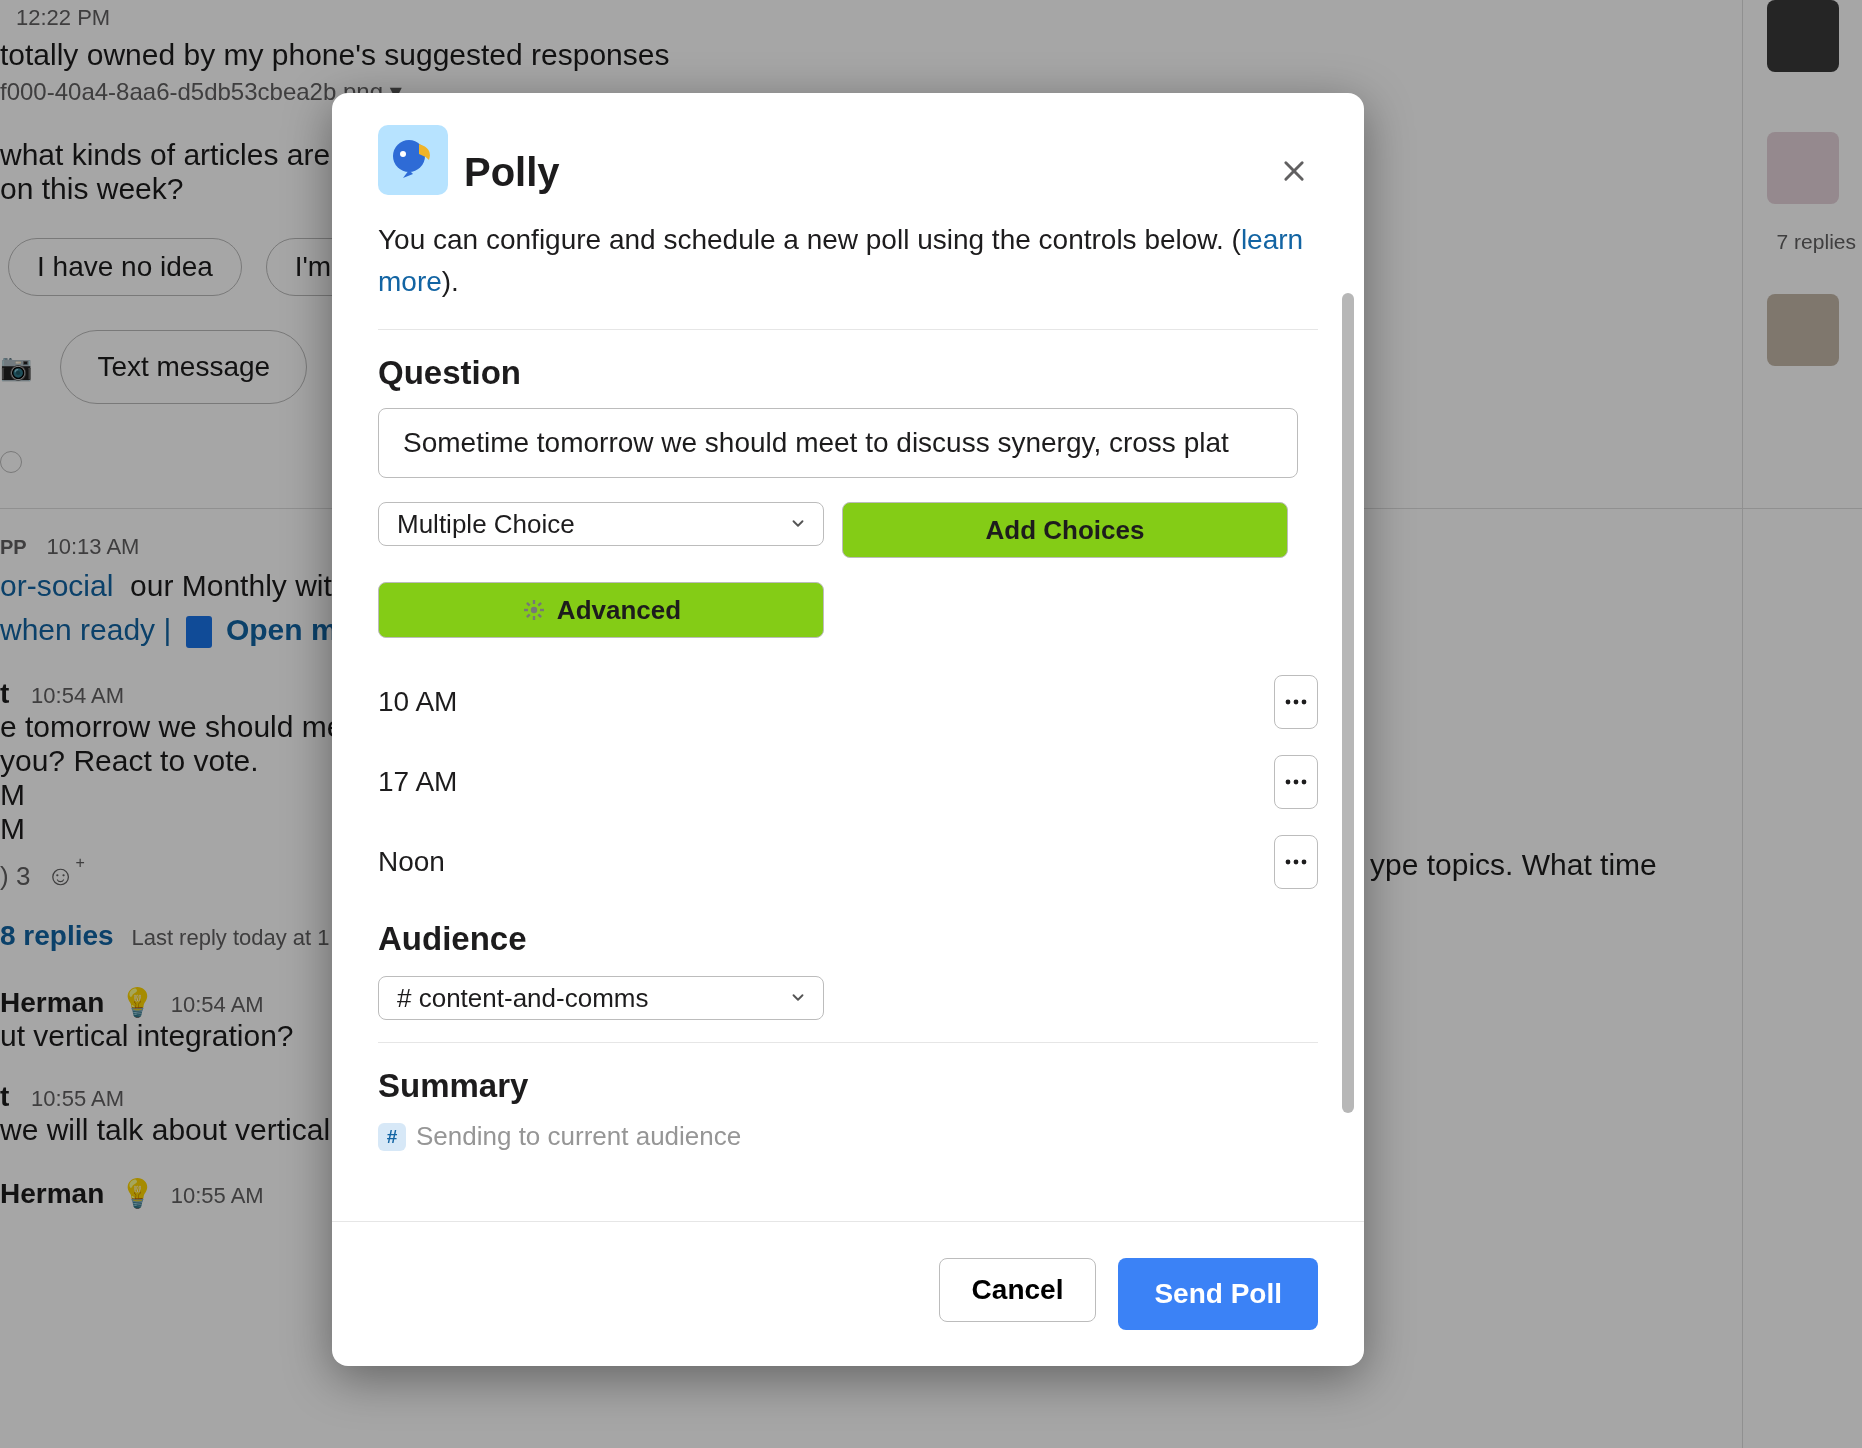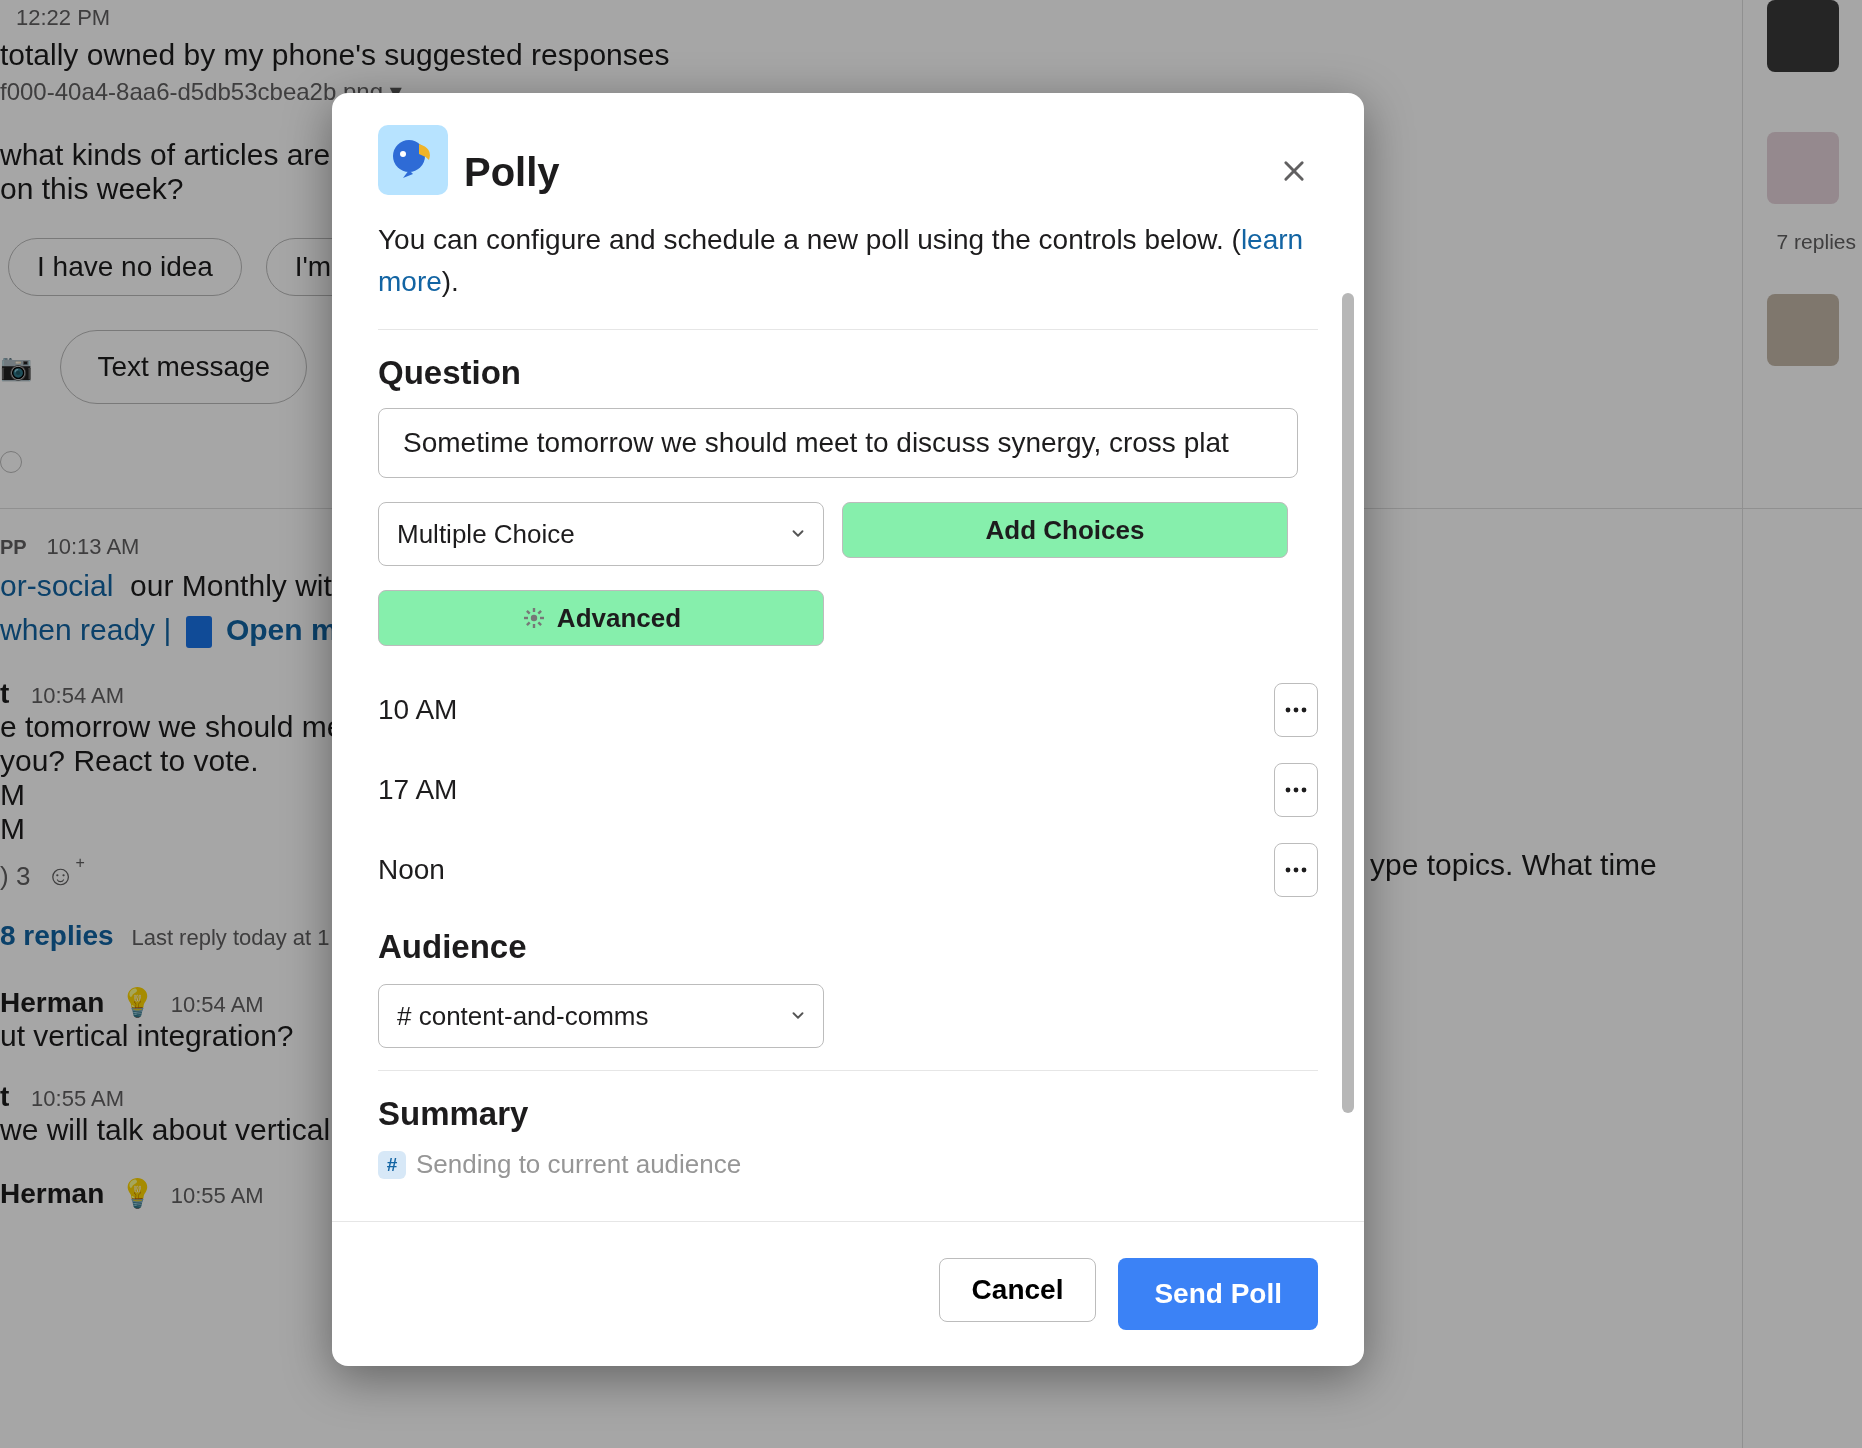--- a/index.html
+++ b/index.html
@@ -36,7 +36,7 @@
   .text-input { width:920px; height:70px; border:1.5px solid #bcbcbc; border-radius:8px; padding:0 24px; font-size:28px; color:#1d1c1d; outline:none; }
 
   .row { display:flex; gap:18px; margin-top:24px; }
-  .select-like { height:64px; border:1.5px solid #bcbcbc; border-radius:8px; background:#fff; display:flex; align-items:center; padding:0 18px; font-size:26px; cursor:pointer; position:relative; }
+  .select-like { height:44px; border:1.5px solid #bcbcbc; border-radius:8px; background:#fff; display:flex; align-items:center; padding:0 18px; font-size:26px; cursor:pointer; position:relative; }
   .select-like.small { width:446px; }
   .select-like .chev { position:absolute; right:16px; top:50%; transform:translateY(-50%); color:#555; }
   .btn-outline { height:56px; border:1.5px solid #bcbcbc; border-radius:8px; background:#86efac; font-size:26px; font-weight:700; display:flex; align-items:center; justify-content:center; cursor:pointer; }

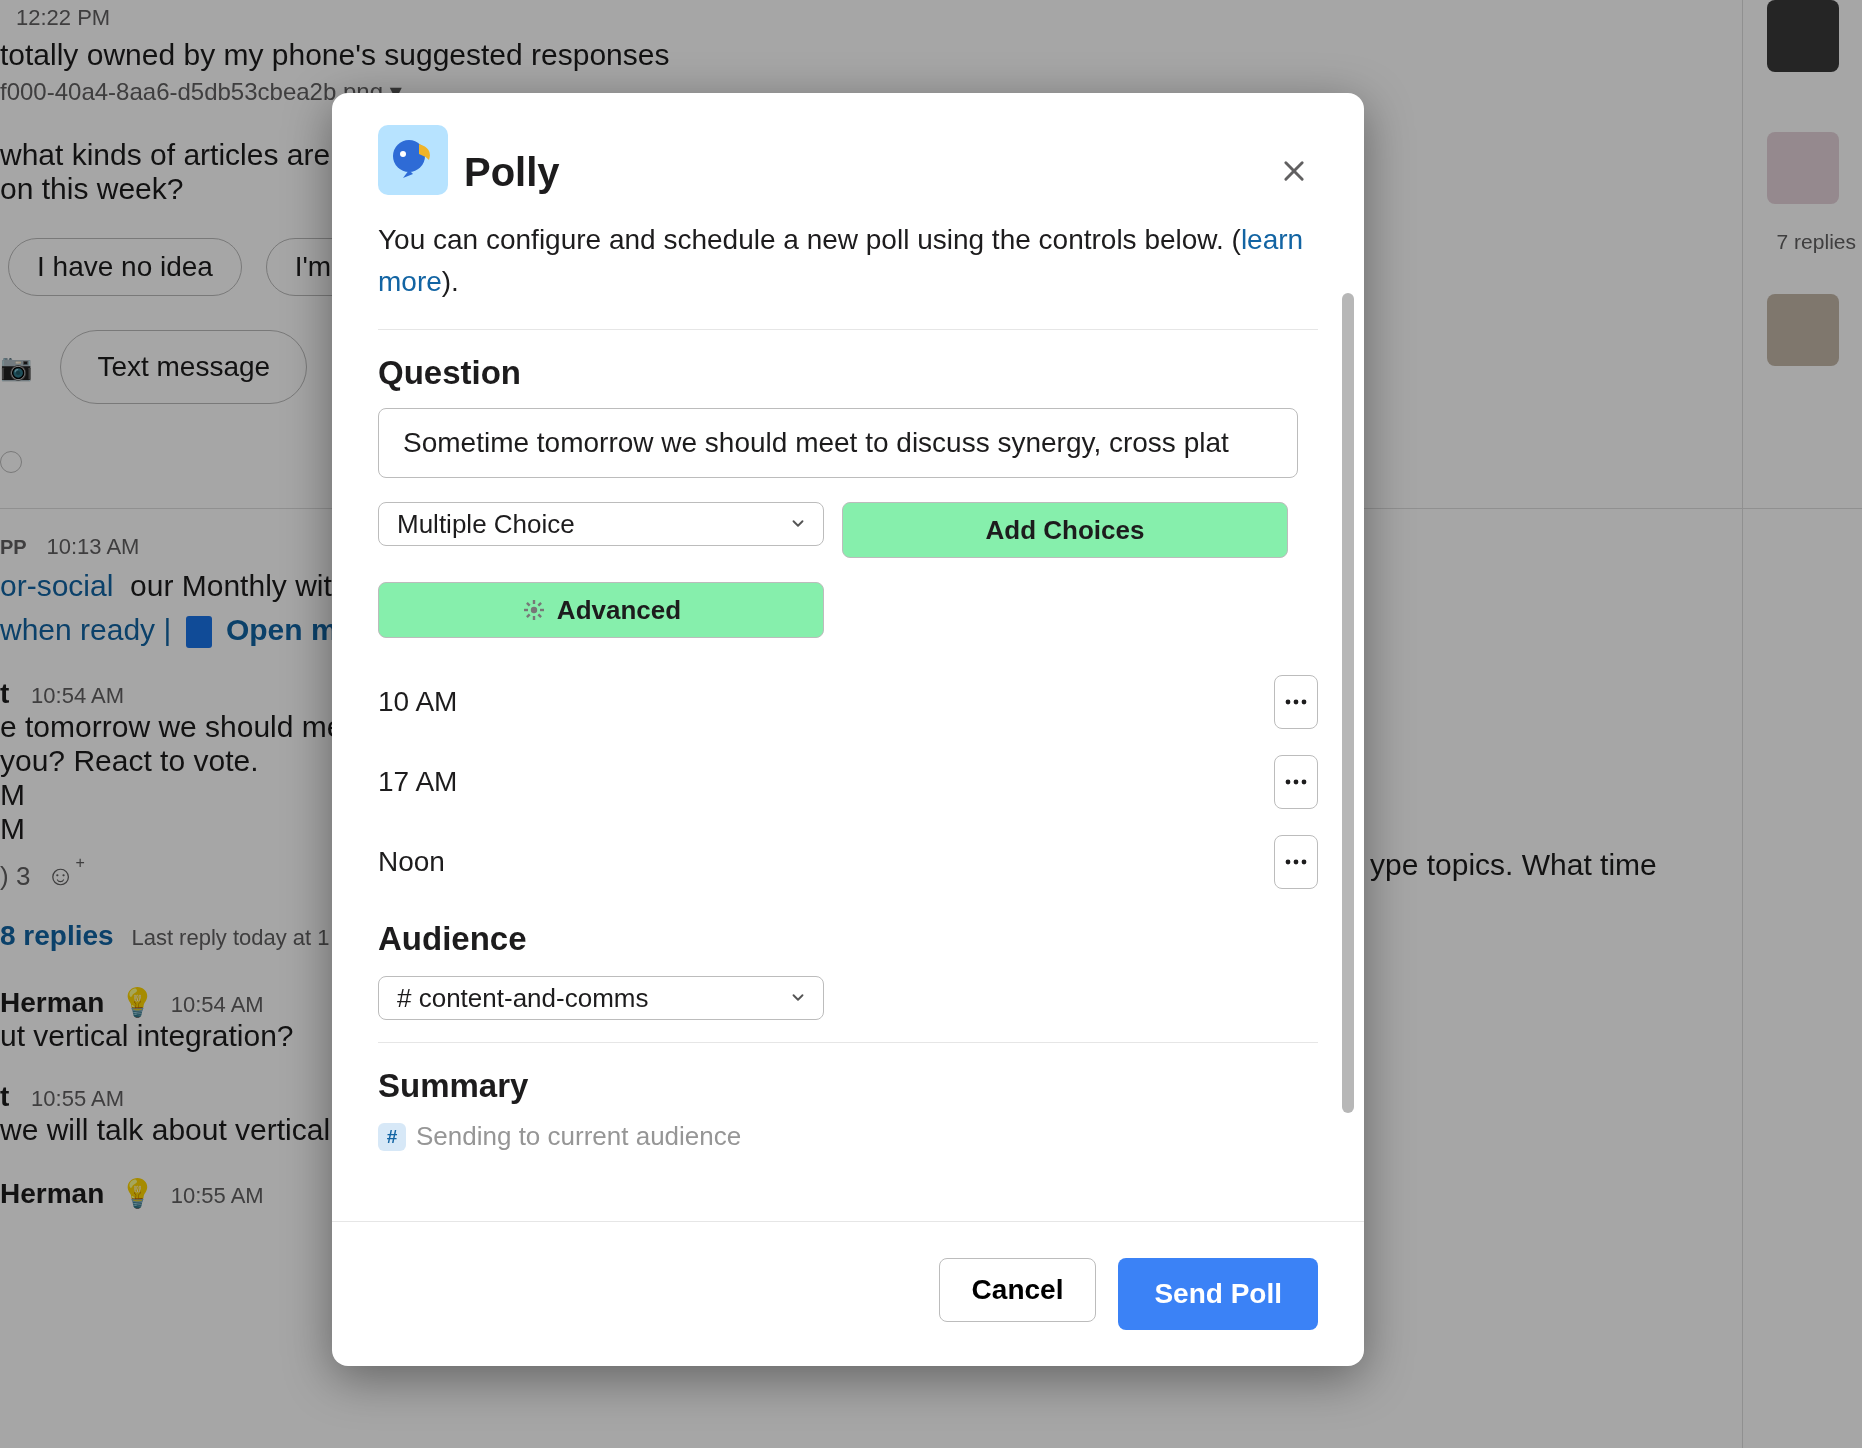--- a/index.html
+++ b/index.html
@@ -39,7 +39,7 @@
   .select-like { height:44px; border:1.5px solid #bcbcbc; border-radius:8px; background:#fff; display:flex; align-items:center; padding:0 18px; font-size:26px; cursor:pointer; position:relative; }
   .select-like.small { width:446px; }
   .select-like .chev { position:absolute; right:16px; top:50%; transform:translateY(-50%); color:#555; }
-  .btn-outline { height:56px; border:1.5px solid #bcbcbc; border-radius:8px; background:#86efac; font-size:26px; font-weight:700; display:flex; align-items:center; justify-content:center; cursor:pointer; }
+  .btn-outline { height:56px; border:1.5px solid #bcbcbc; border-radius:8px; background:#84cc16; font-size:26px; font-weight:700; display:flex; align-items:center; justify-content:center; cursor:pointer; }
   .btn-outline.addchoices { width:446px; }
   .btn-outline.advanced { width:446px; font-weight:700; gap:10px; }
   .gear { width:26px; height:26px; display:inline-flex; align-items:center; justify-content:center; }

